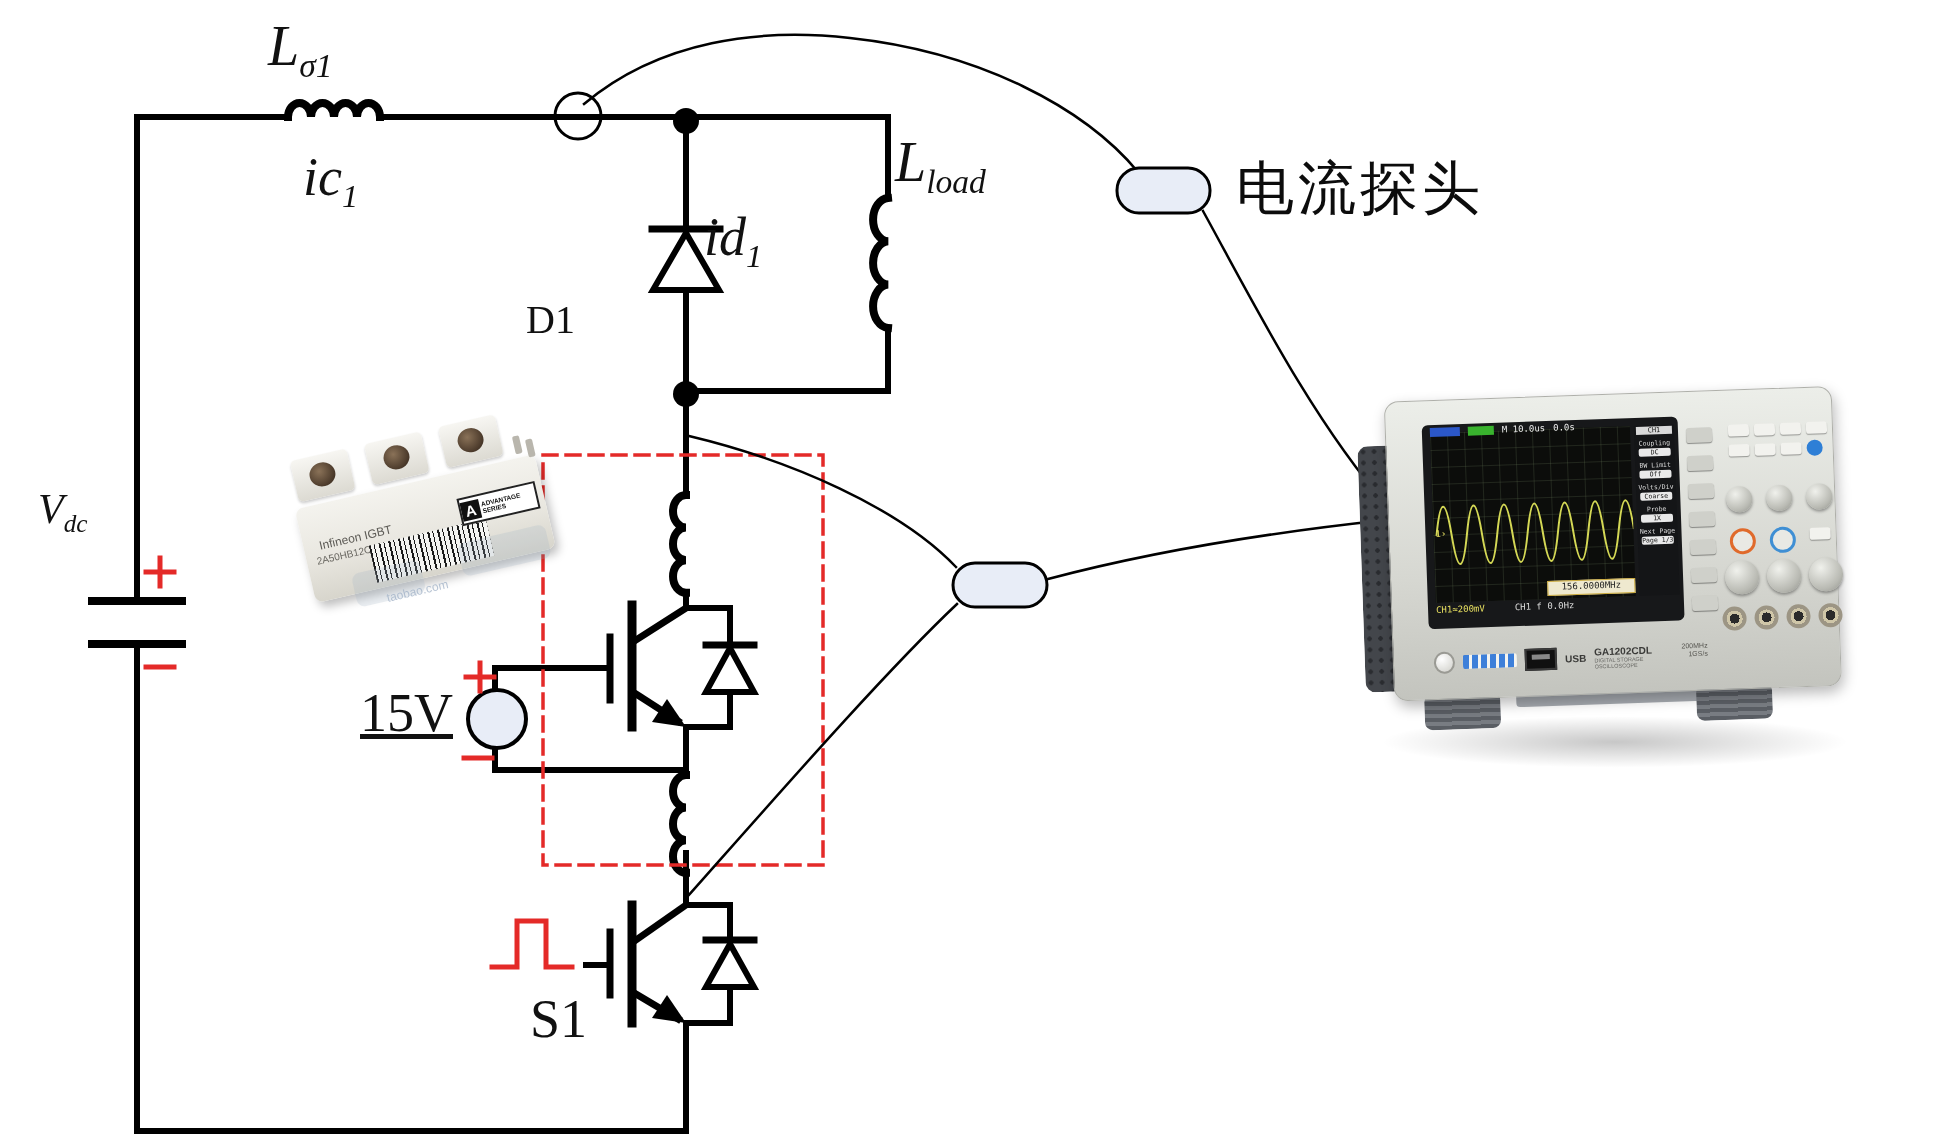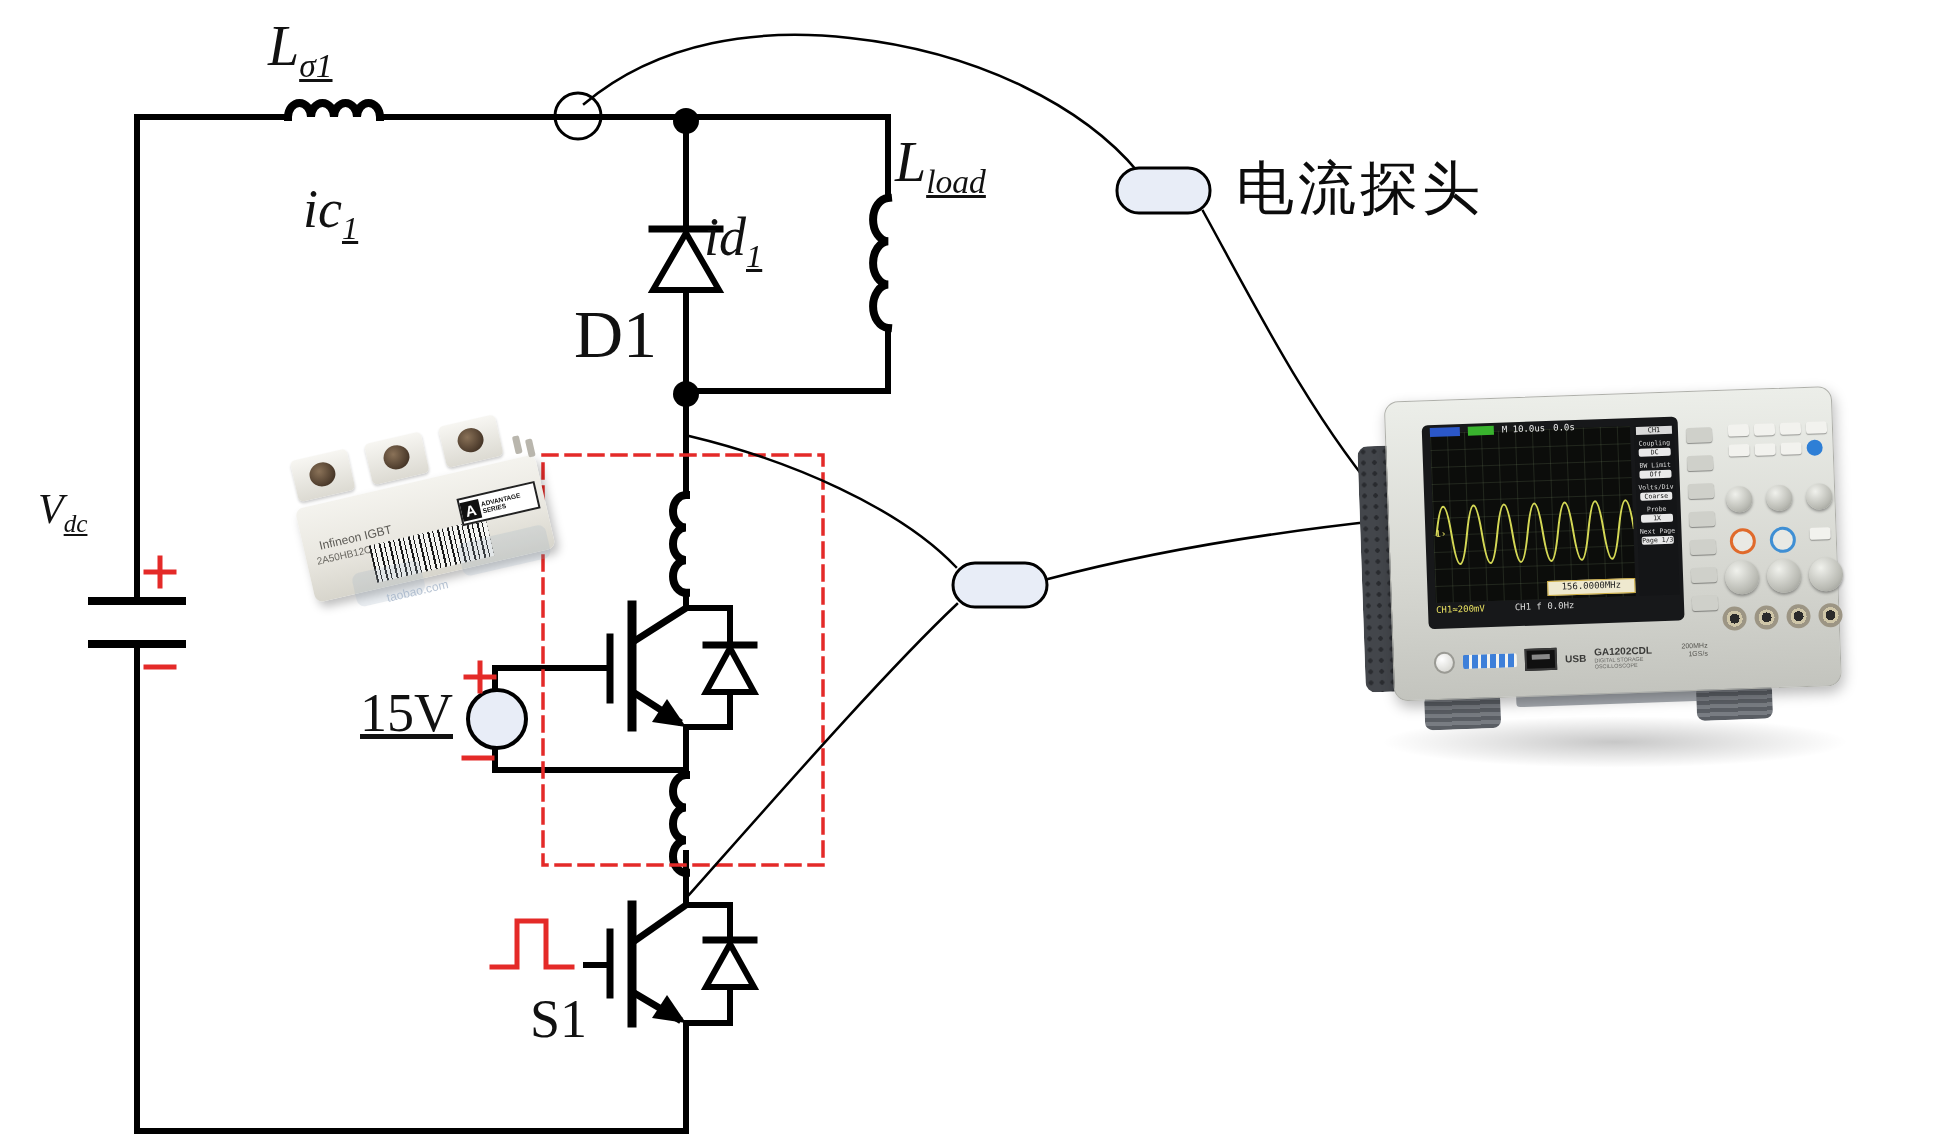--- a/index.html
+++ b/index.html
@@ -9,7 +9,7 @@
   .abs{position:absolute;}
   .lbl{position:absolute;color:#111;white-space:nowrap;line-height:1;}
   .lbl .it{font-style:italic;}
-  .lbl sub{font-size:.60em;font-style:italic;text-decoration:underline;}
+  .lbl sub{font-size:.60em;font-style:italic;}
   .cn{font-size:58px;letter-spacing:4px;color:#0c0c0c;}
   .wm{color:#b6b6b6;font-size:50px;letter-spacing:3px;}
   

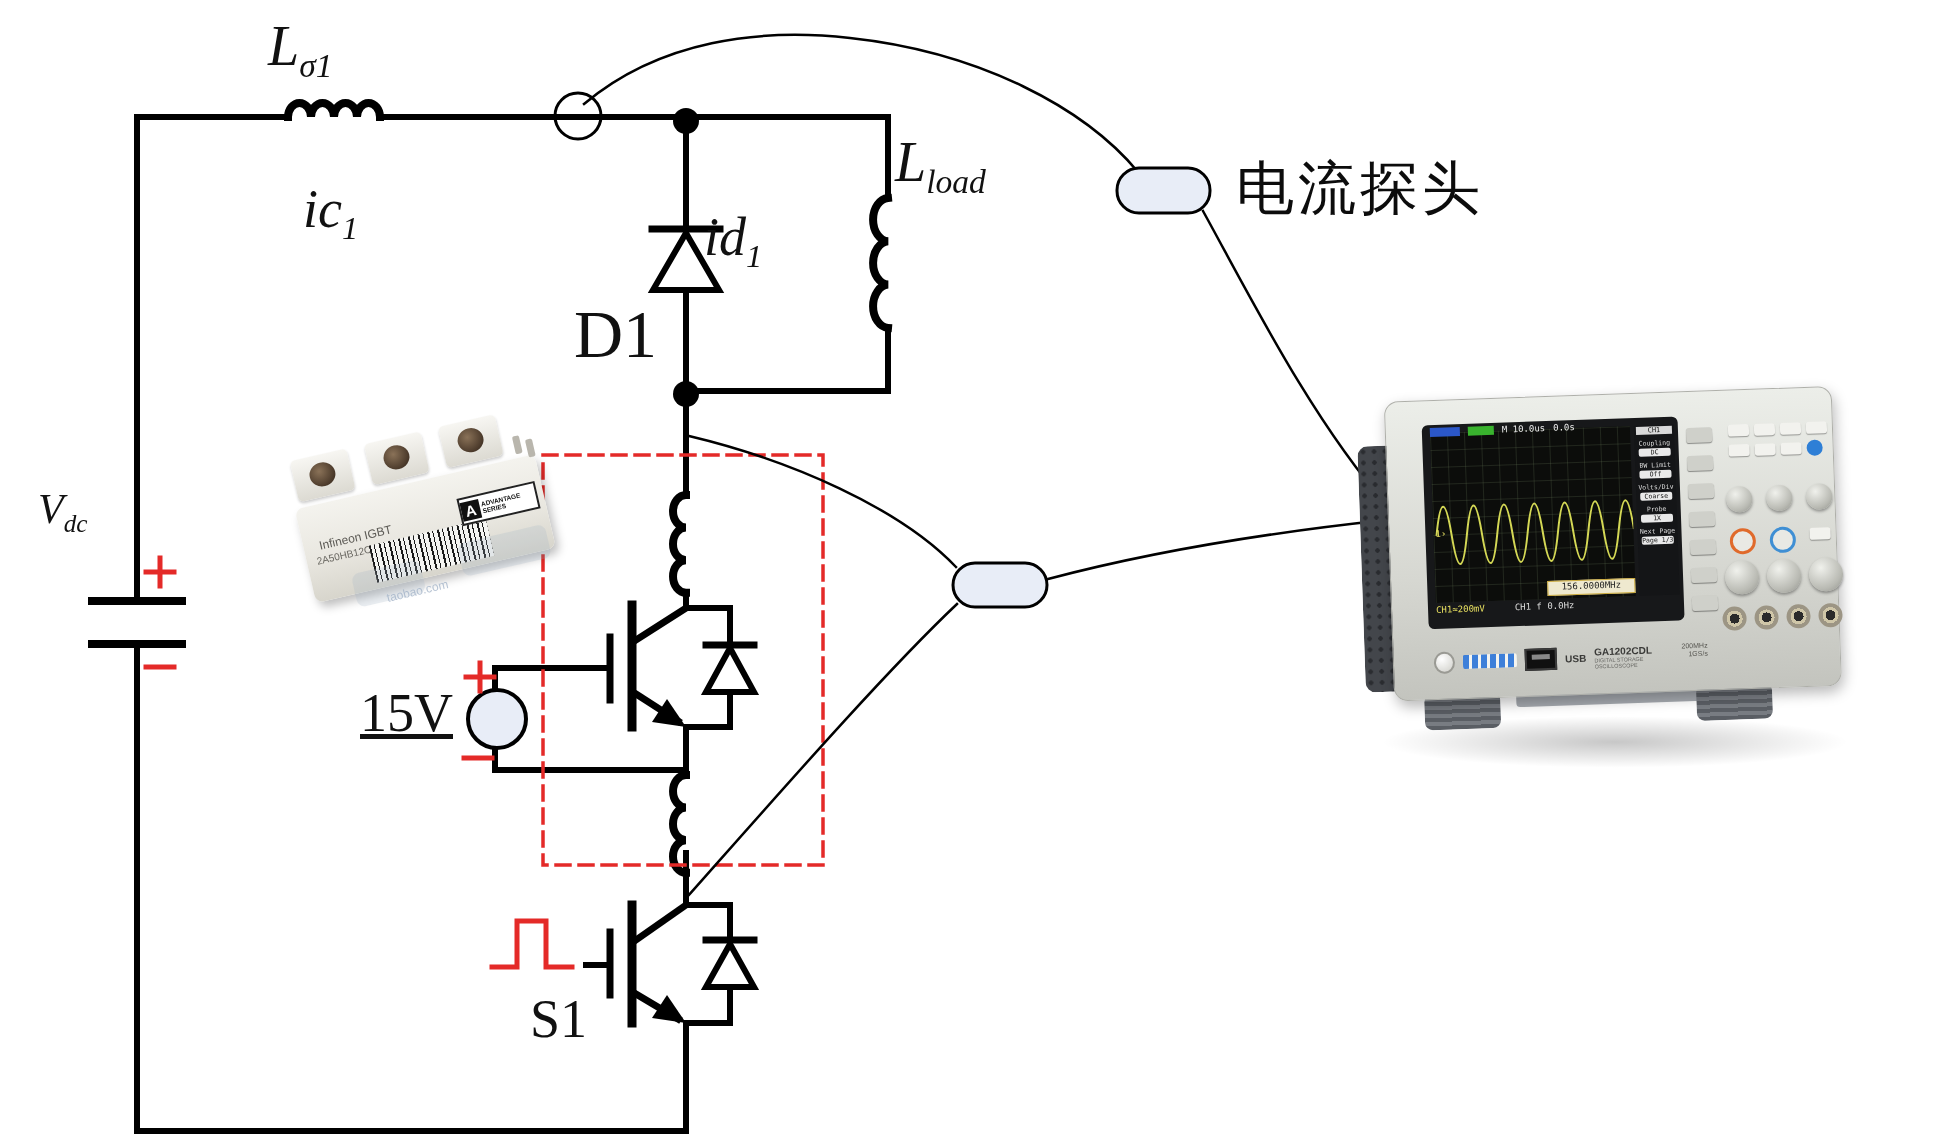--- a/index.html
+++ b/index.html
@@ -191,7 +191,7 @@
   </svg>
 
   <div class="lbl" style="left:268px;top:18px;font-size:56px;"><span class="it">L</span><sub>σ1</sub></div>
-  <div class="lbl" style="left:303px;top:150px;font-size:54px;margin-top:32px;"><span class="it">ic</span><sub>1</sub></div>
+  <div class="lbl" style="left:303px;top:150px;font-size:54px;"><span class="it">ic</span><sub>1</sub></div>
   <div class="lbl" style="left:895px;top:134px;font-size:56px;"><span class="it">L</span><sub>load</sub></div>
   <div class="lbl" style="left:704px;top:210px;font-size:54px;text-align:center;"><span class="it">id</span><sub>1</sub></div>
   <div class="lbl" style="left:574px;top:300px;font-size:68px;">D1</div>

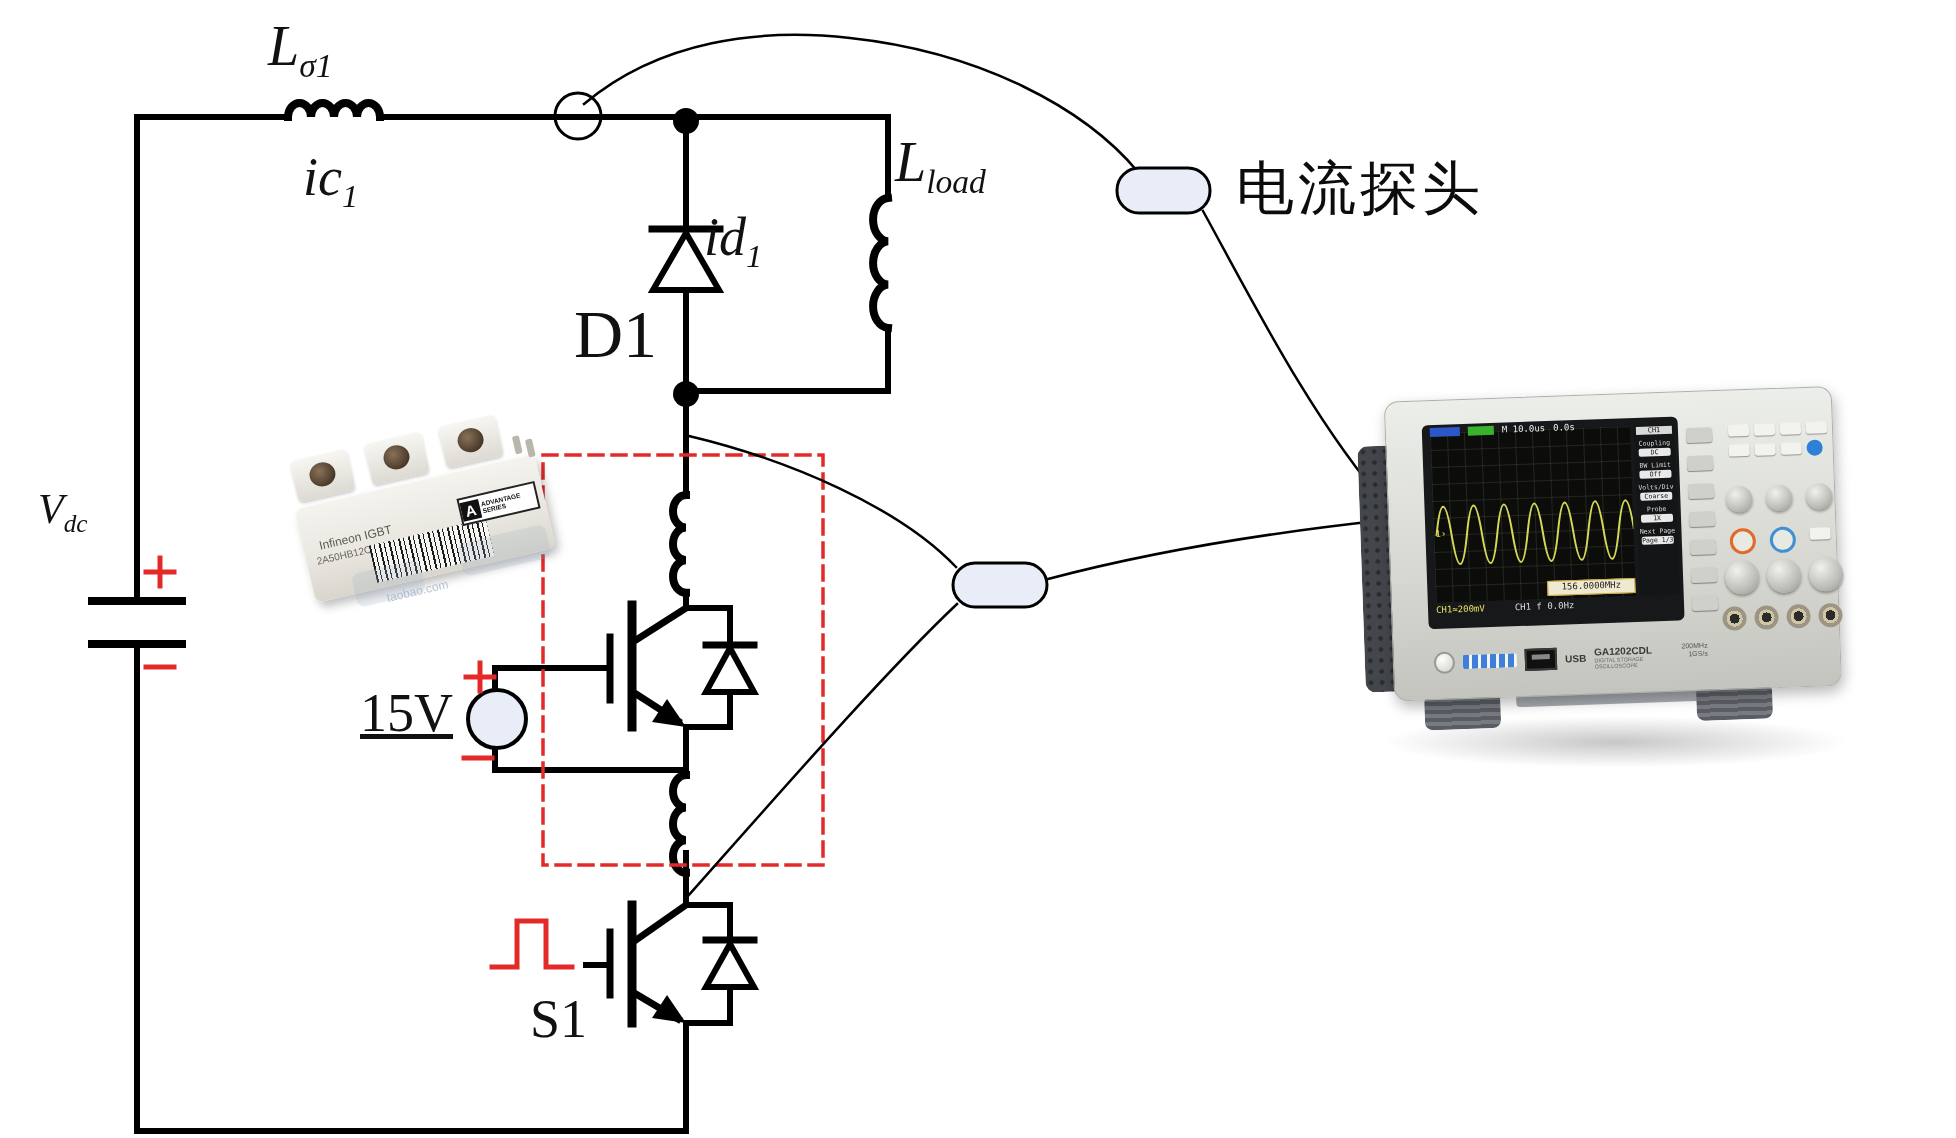--- a/index.html
+++ b/index.html
@@ -194,7 +194,7 @@
   <div class="lbl" style="left:303px;top:150px;font-size:54px;"><span class="it">ic</span><sub>1</sub></div>
   <div class="lbl" style="left:895px;top:134px;font-size:56px;"><span class="it">L</span><sub>load</sub></div>
   <div class="lbl" style="left:704px;top:210px;font-size:54px;text-align:center;"><span class="it">id</span><sub>1</sub></div>
-  <div class="lbl" style="left:574px;top:300px;font-size:68px;">D1</div>
+  <div class="lbl" style="left:526px;top:300px;font-size:40px;">D1</div>
   <div class="lbl" style="left:38px;top:488px;font-size:42px;"><span class="it">V</span><sub>dc</sub></div>
   <div class="lbl up" style="left:360px;top:686px;font-size:54px;text-decoration:underline;">15V</div>
   <div class="lbl up" style="left:530px;top:992px;font-size:54px;">S1</div>

